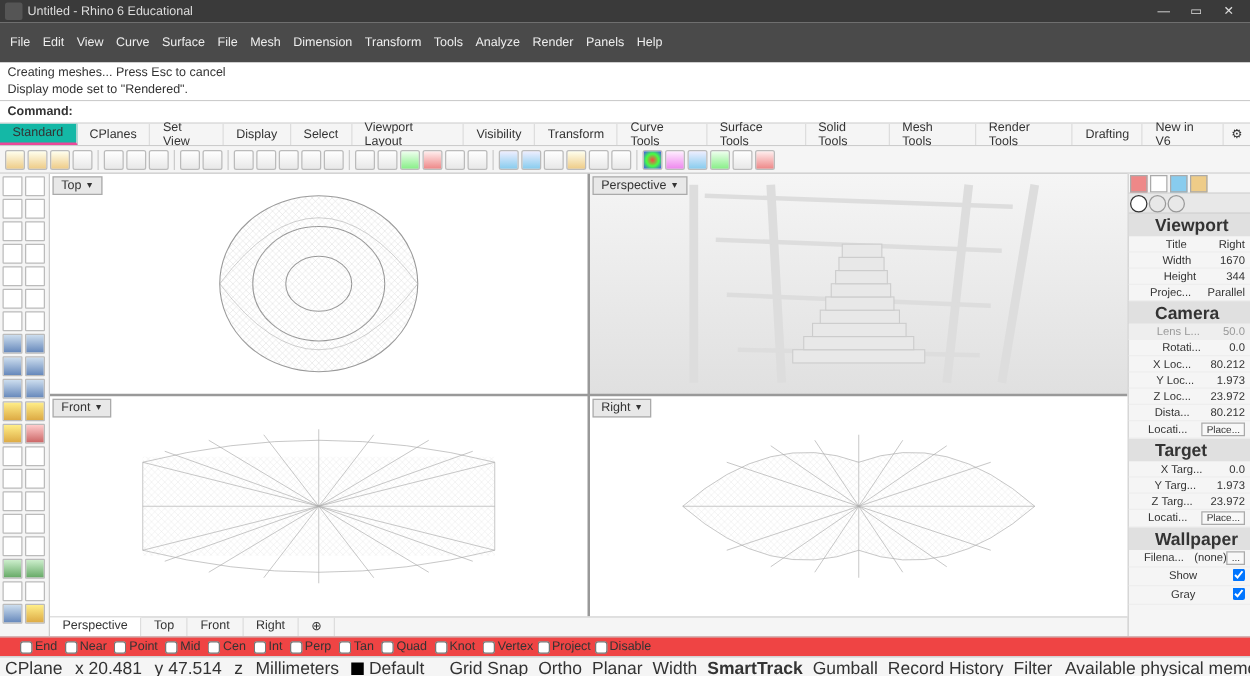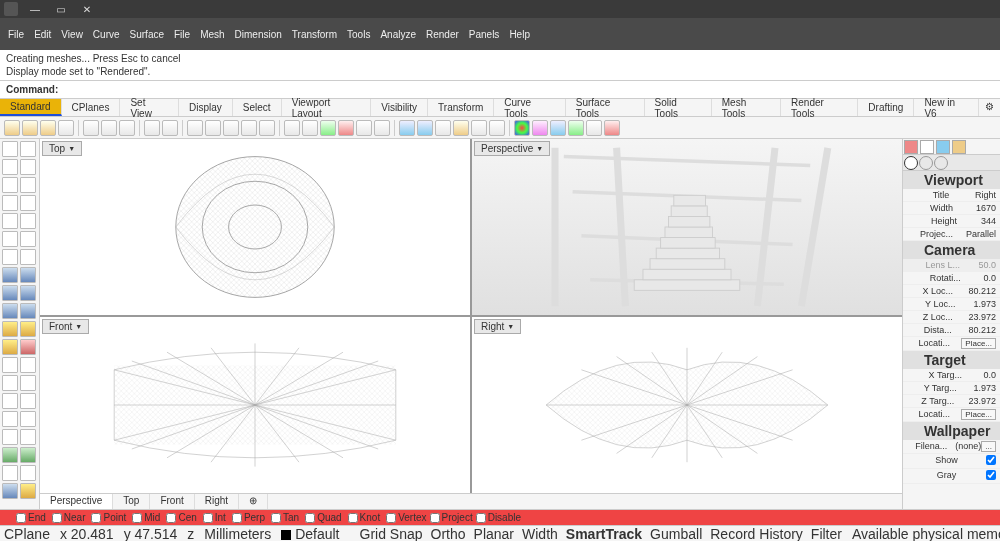--- a/index.html
+++ b/index.html
@@ -81,6 +81,7 @@
 
 <div class="titlebar">
   <span class="icon"></span>
+  <span class="title">Untitled - Rhino 6 Educational</span>
   <span class="win-btn">—</span>
   <span class="win-btn">▭</span>
   <span class="win-btn">✕</span>

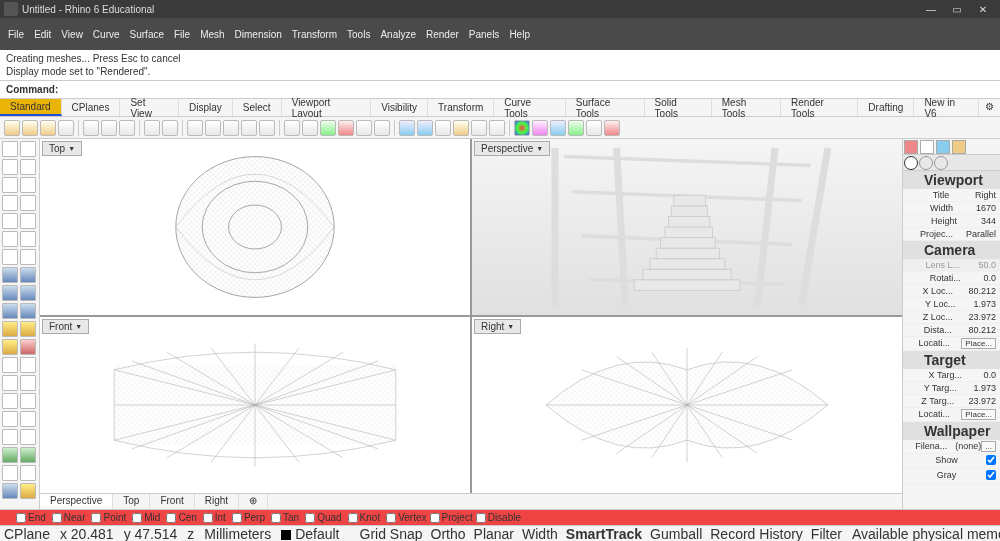--- a/index.html
+++ b/index.html
@@ -18,7 +18,7 @@
 
 .tabbar { background: #f5f5f5; border-bottom: 1px solid #ccc; height: 18px; display: flex; align-items: stretch; font-size: 10px; }
 .tabbar .tab { padding: 2px 10px; border-right: 1px solid #ddd; cursor: pointer; display:flex; align-items:center; }
-.tabbar .tab.active { background: #eab308; border-bottom: 2px solid #1d4ed8; }
+.tabbar .tab.active { background: #14b8a6; border-bottom: 2px solid #ec4899; }
 .tabbar .gear { margin-left: auto; padding: 2px 6px; }
 
 .toolbar-main { background: #f5f5f5; border-bottom: 1px solid #ccc; height: 22px; display: flex; align-items: center; padding: 0 4px; gap: 2px; }

